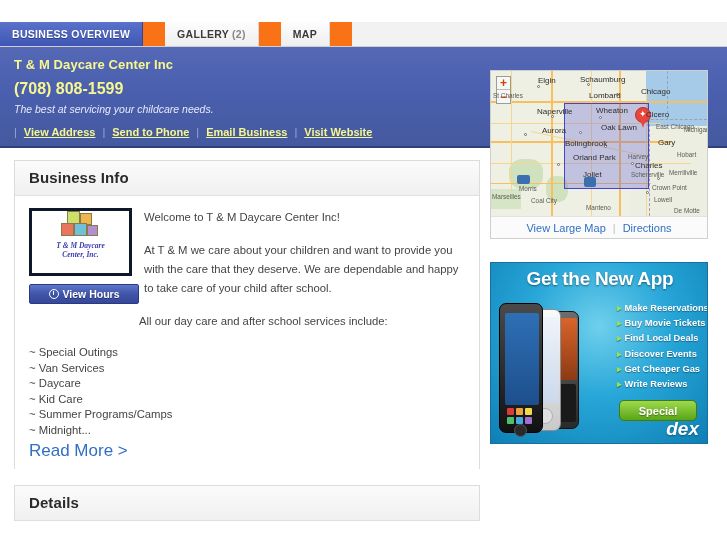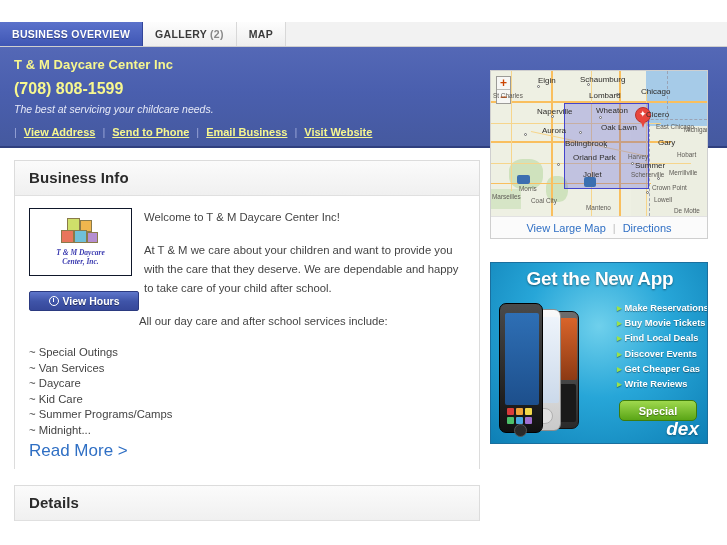--- a/index.html
+++ b/index.html
@@ -16,7 +16,7 @@
     position: absolute; left: 0; top: 22px; width: 727px; height: 25px;
     background: #f97316;
     border-bottom: 1px solid #cfcfcf;
-    display: flex; align-items: stretch;
+    display: flex; align-items: stretch; gap: 22px;
   }
   .tab {
     display: flex; align-items: center;

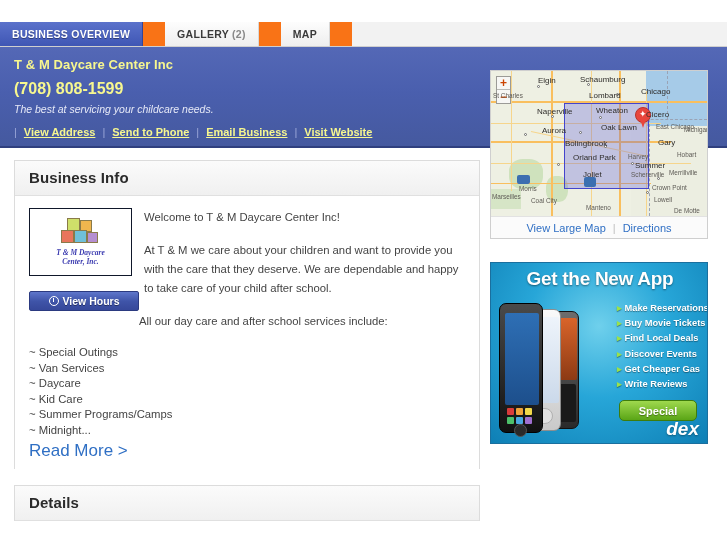--- a/index.html
+++ b/index.html
@@ -377,7 +377,7 @@
           <span class="mlabel big" style="left: 82px; top: 82px;">Orland Park</span>
           <span class="mlabel lt" style="left: 137px; top: 82px;">Harvey</span>
           <span class="mlabel lt" style="left: 186px; top: 80px;">Hobart</span>
-          <span class="mlabel big" style="left: 144px; top: 90px;">Summer</span>
+          <span class="mlabel big" style="left: 144px; top: 90px;">Charles</span>
           <span class="mlabel lt" style="left: 178px; top: 98px;">Merrillville</span>
           <span class="mlabel big" style="left: 92px; top: 99px;">Joliet</span>
           <span class="mlabel lt" style="left: 140px; top: 100px;">Schererville</span>

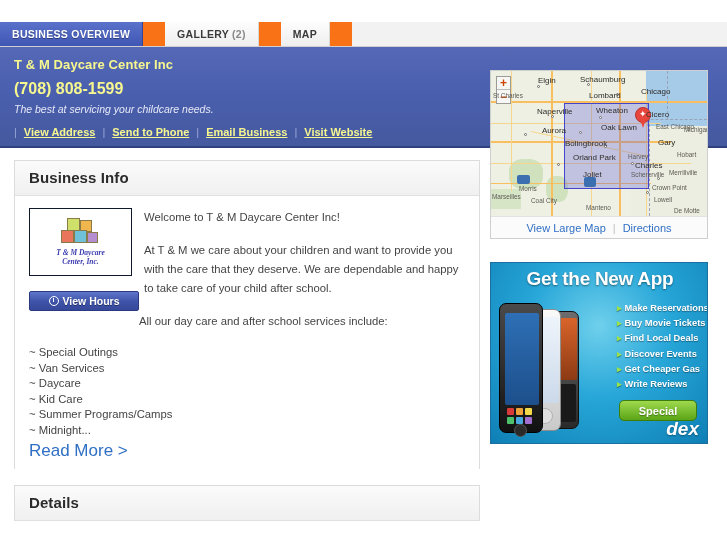--- a/index.html
+++ b/index.html
@@ -77,9 +77,9 @@
 
   .info-row { position:relative; }
   .logo-box {
-    float:left; width:103px; height:68px; border:1px solid #0f172a;
-    background:#fff; margin-right:12px; margin-bottom:15px;
-    display:flex; flex-direction:column; align-items:center; justify-content:center;
+    float:left; width:103px; height:68px; border:3px solid #0f172a;
+    background:#fff; margin-right:12px; margin-bottom:8px;
+    display:flex; flex-direction:column; align-items:center; 
   }
   .logo-blocks { width:52px; height:26px; position:relative; }
   .blk { position:absolute; border:1px solid #8a7a4a; }

